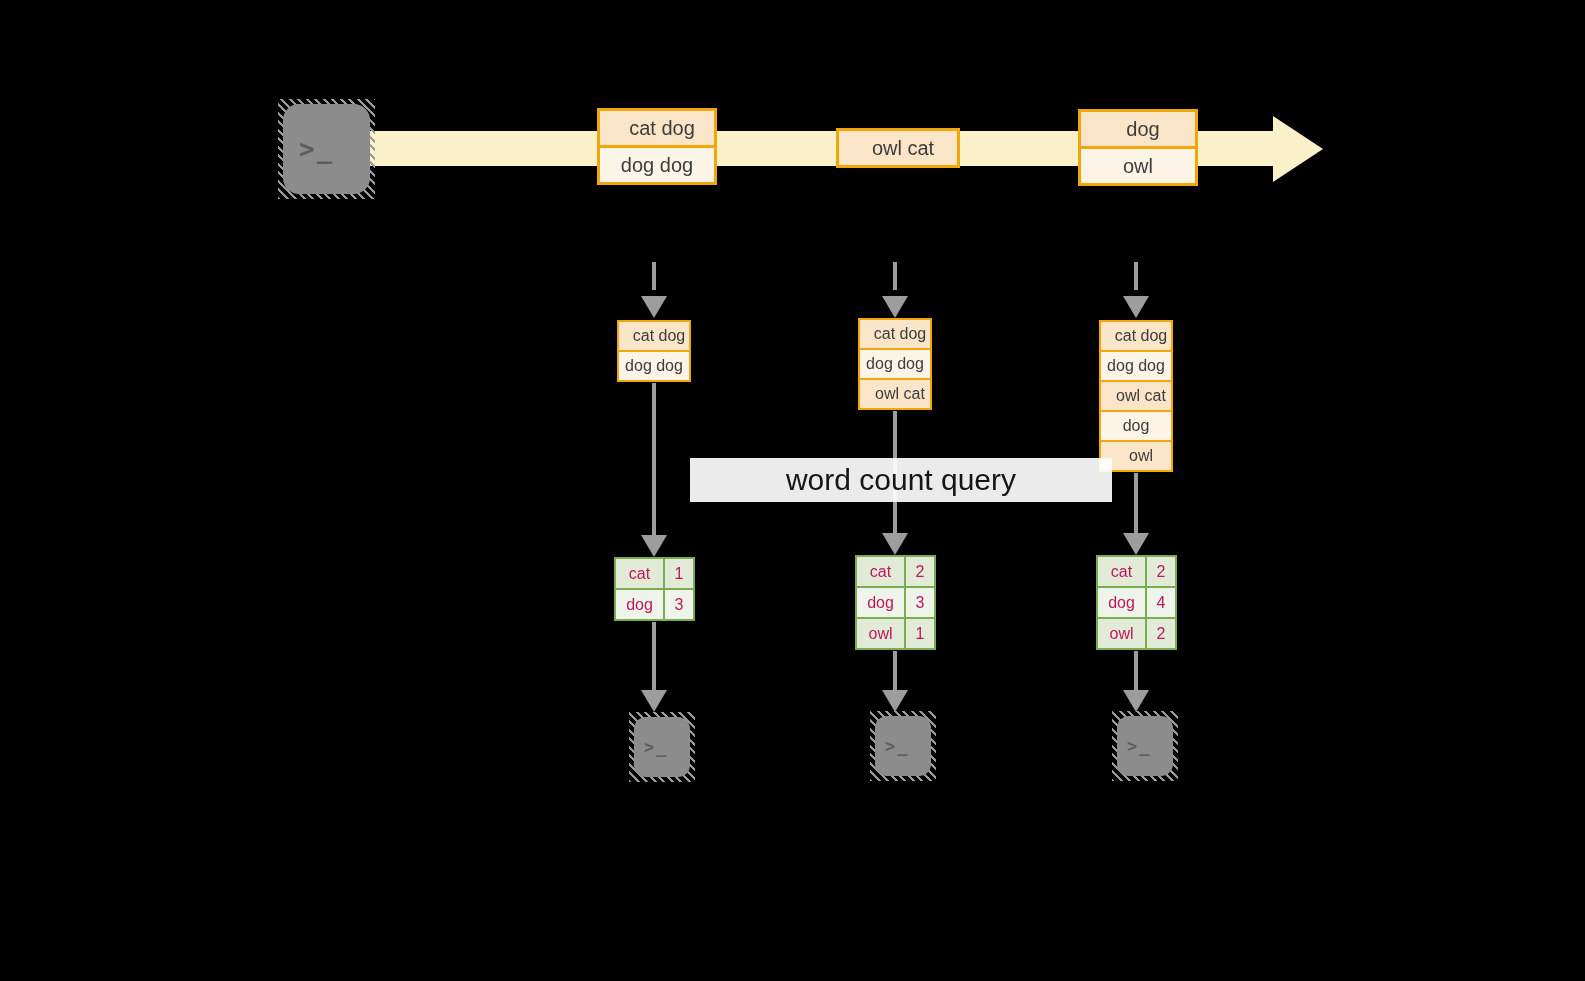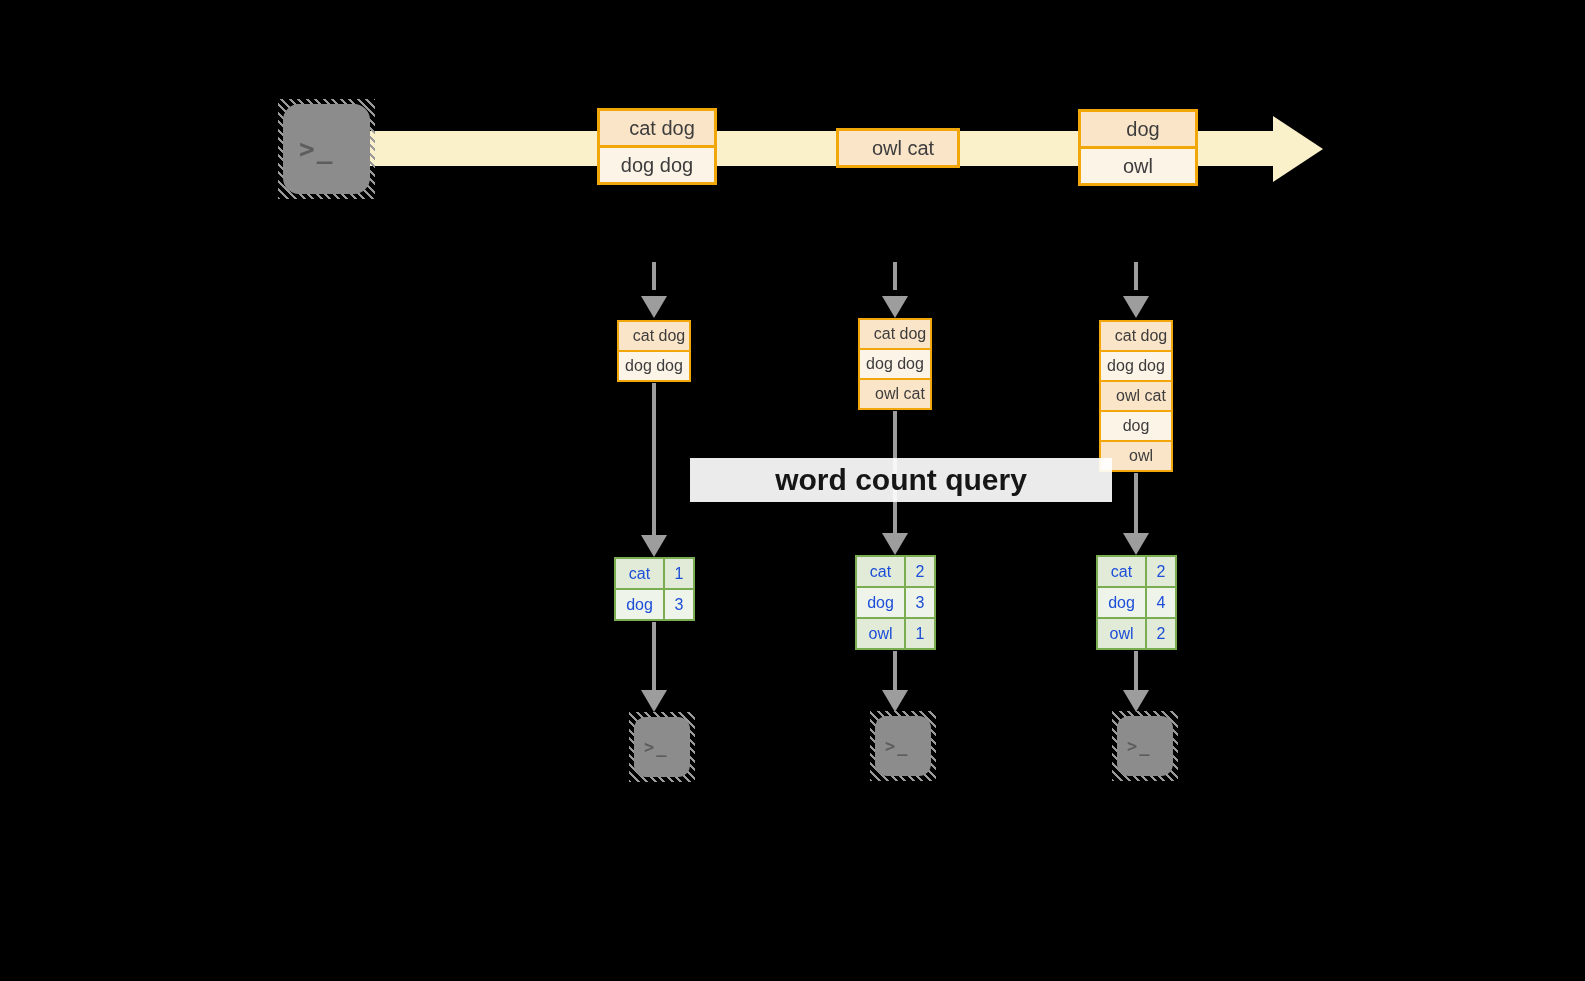--- a/index.html
+++ b/index.html
@@ -76,7 +76,7 @@
     position:absolute; left:690px; top:458px; width:422px; height:44px;
     background:rgba(255,255,255,0.92); z-index:6;
     display:flex; align-items:center; justify-content:center;
-    font-size:30px; color:#161616;font-weight:bold;
+    font-size:30px; color:#161616;
   }
 </style>
 </head>

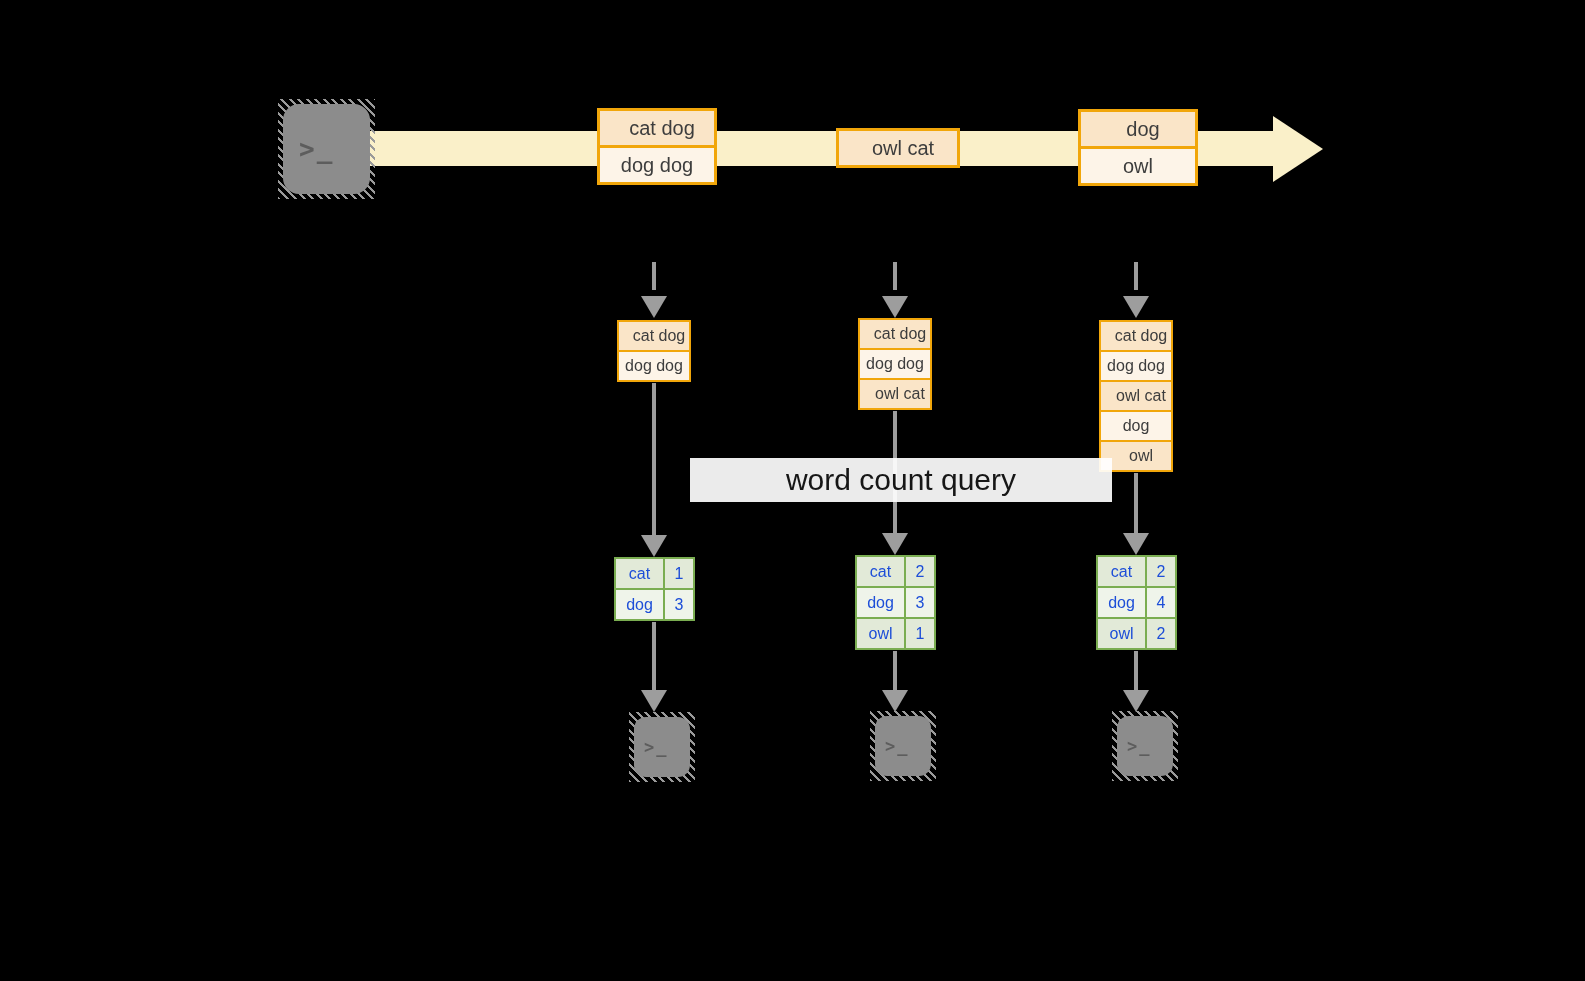--- a/index.html
+++ b/index.html
@@ -56,7 +56,7 @@
   .grow + .grow { border-top:2px solid #7AAD51; }
   .gword, .gnum {
     height:29px; display:flex; align-items:center; justify-content:center;
-    font-size:16px; color:#1d4ed8;
+    font-size:16px; color:#be185d;
   }
   .gword { width:47px; border-right:2px solid #7AAD51; }
   .gnum { width:28px; }

